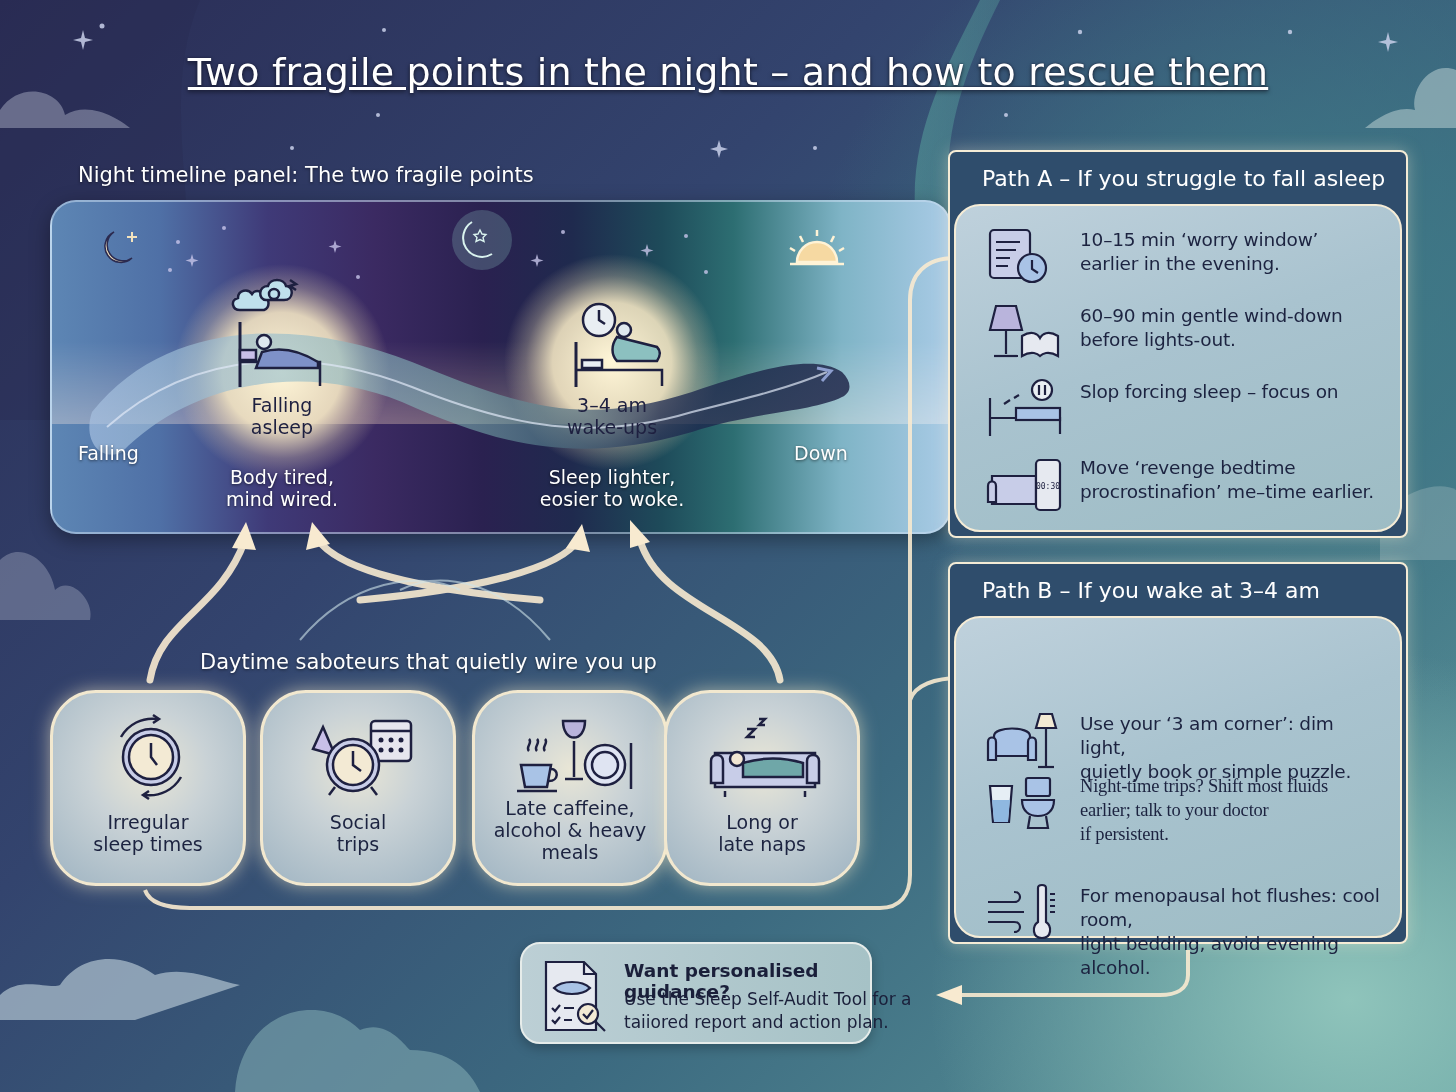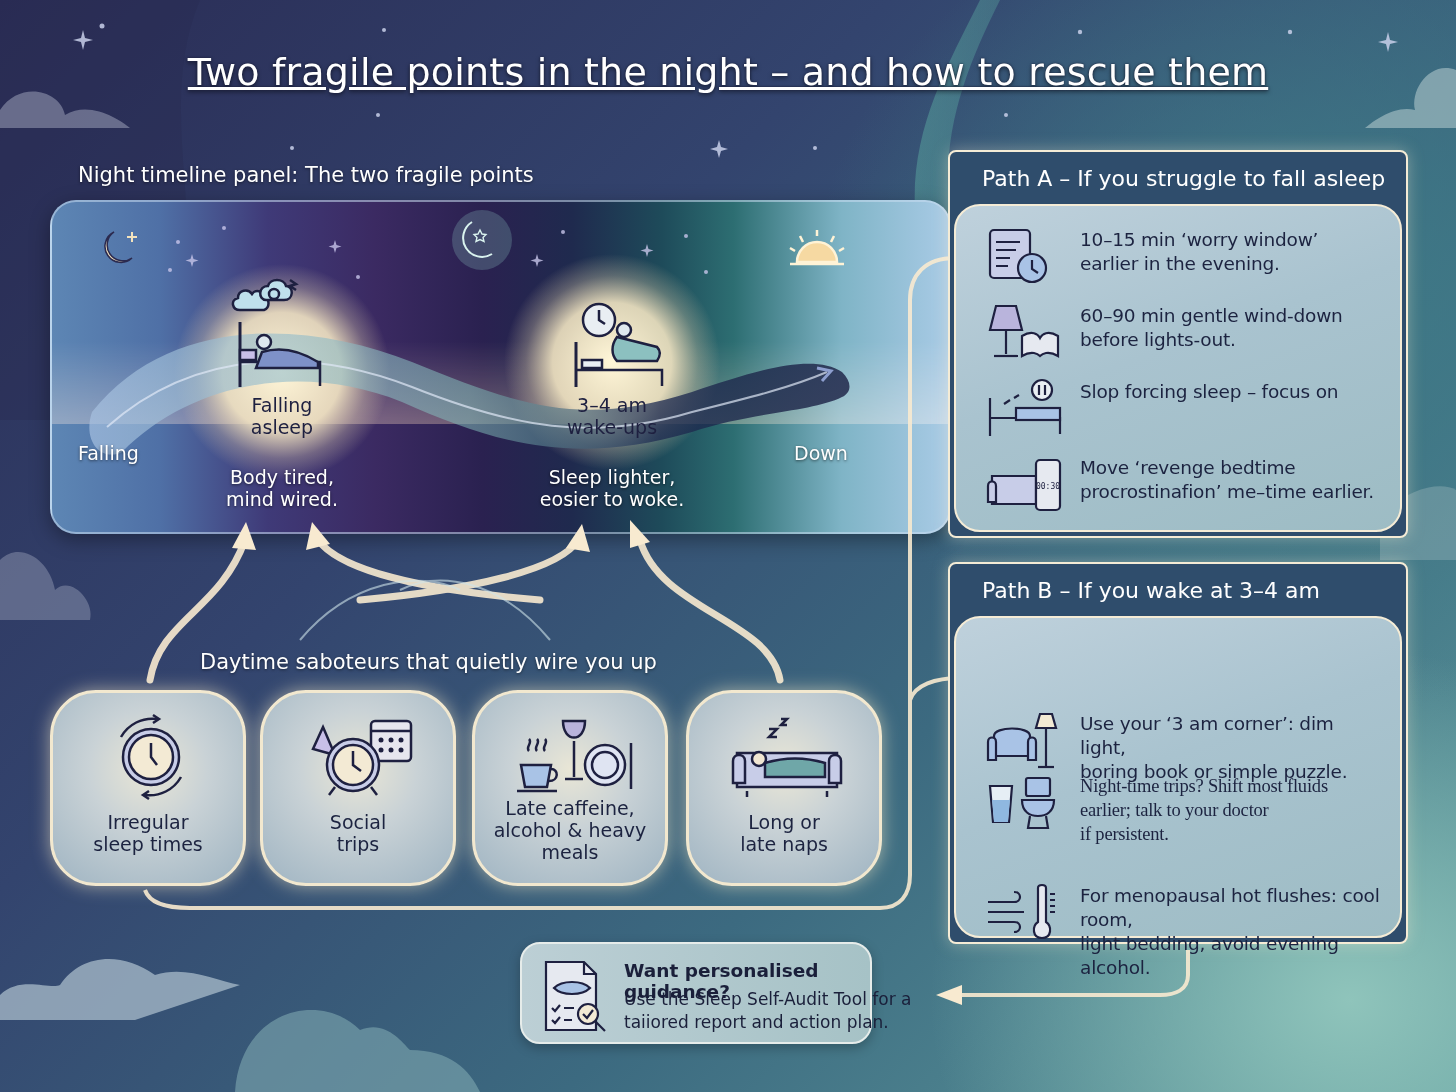--- a/index.html
+++ b/index.html
@@ -432,7 +432,7 @@
       </svg>
       <div class="tx">
         <div>Use your ‘3 am corner’: dim light,</div>
-        <div>boring book or simple puzzle.</div>
+        <div>quietly book or simple puzzle.</div>
       </div>
     </div>
     <div class="item" style="top:154px; height:84px;font-family:Liberation Serif, serif;">

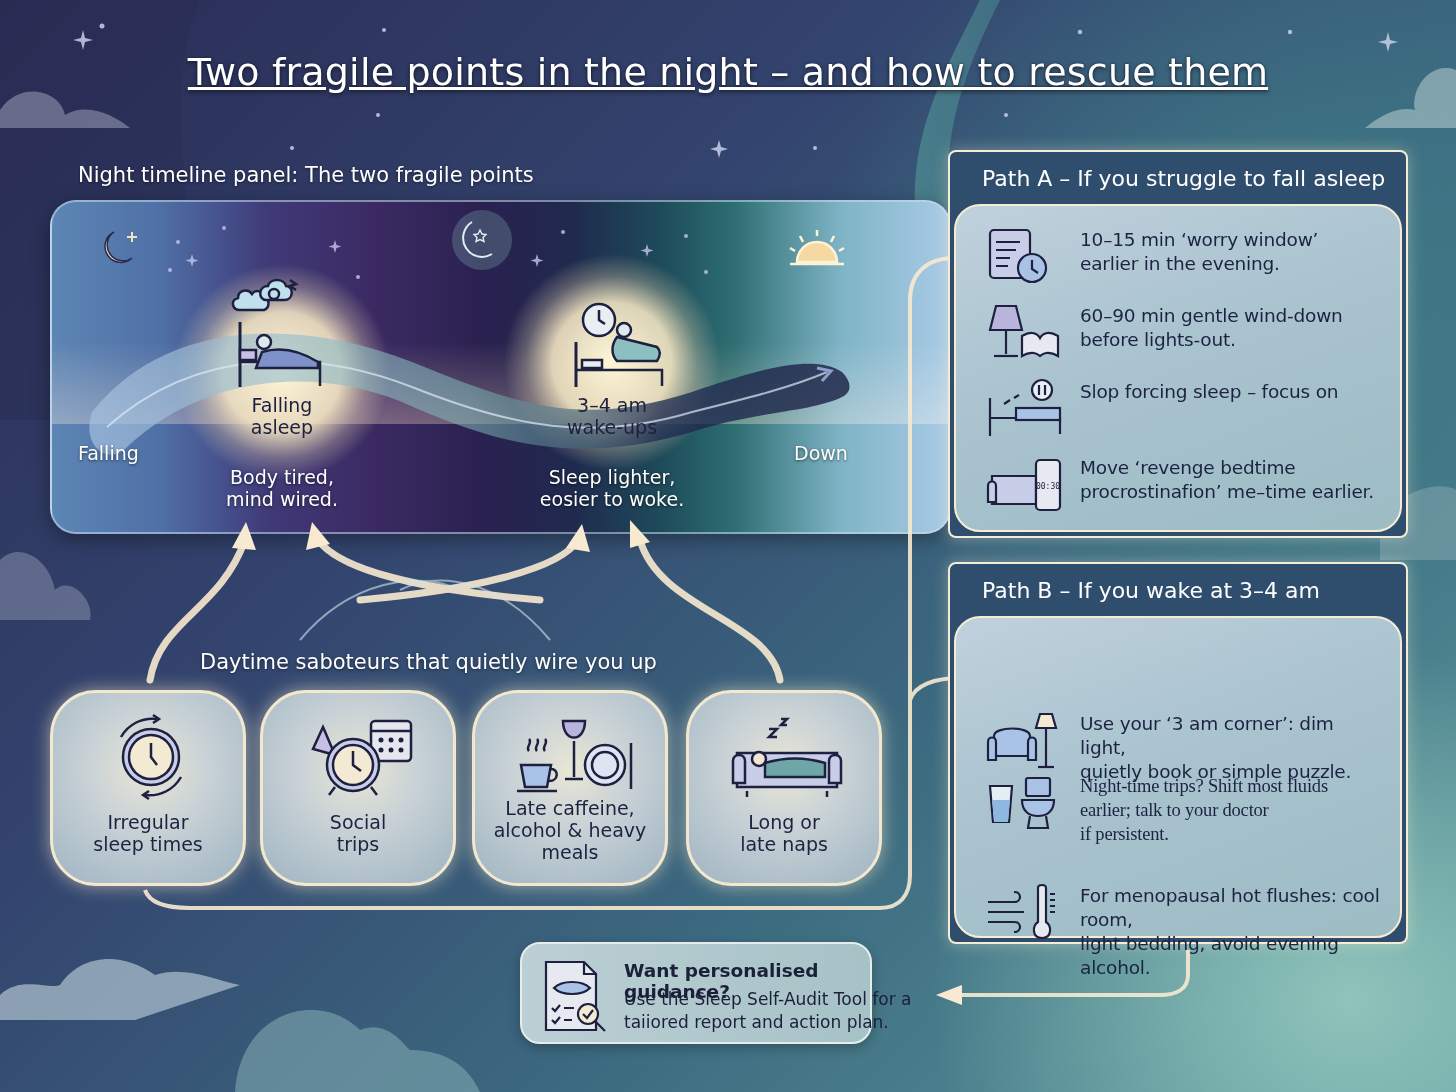--- a/index.html
+++ b/index.html
@@ -337,7 +337,7 @@
   </div>
 </div>
 
-<div class="sab" style="left:686px;">
+<div class="sab" style="left:664px;">
   <svg class="ic" viewBox="0 0 120 100">
     <g stroke="#1e2040" stroke-width="2.5" fill="none">
       <path d="M10 46 l100 0 l0 34 l-100 0 z" fill="#c8cde8"></path>

